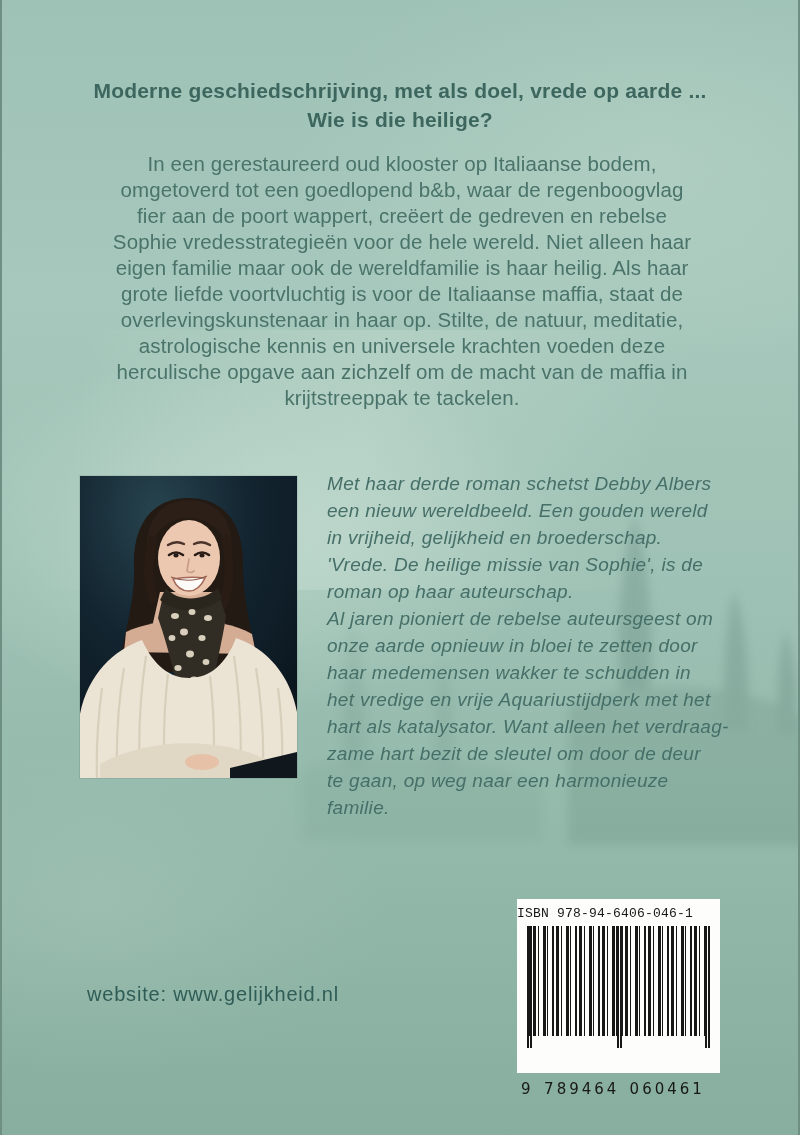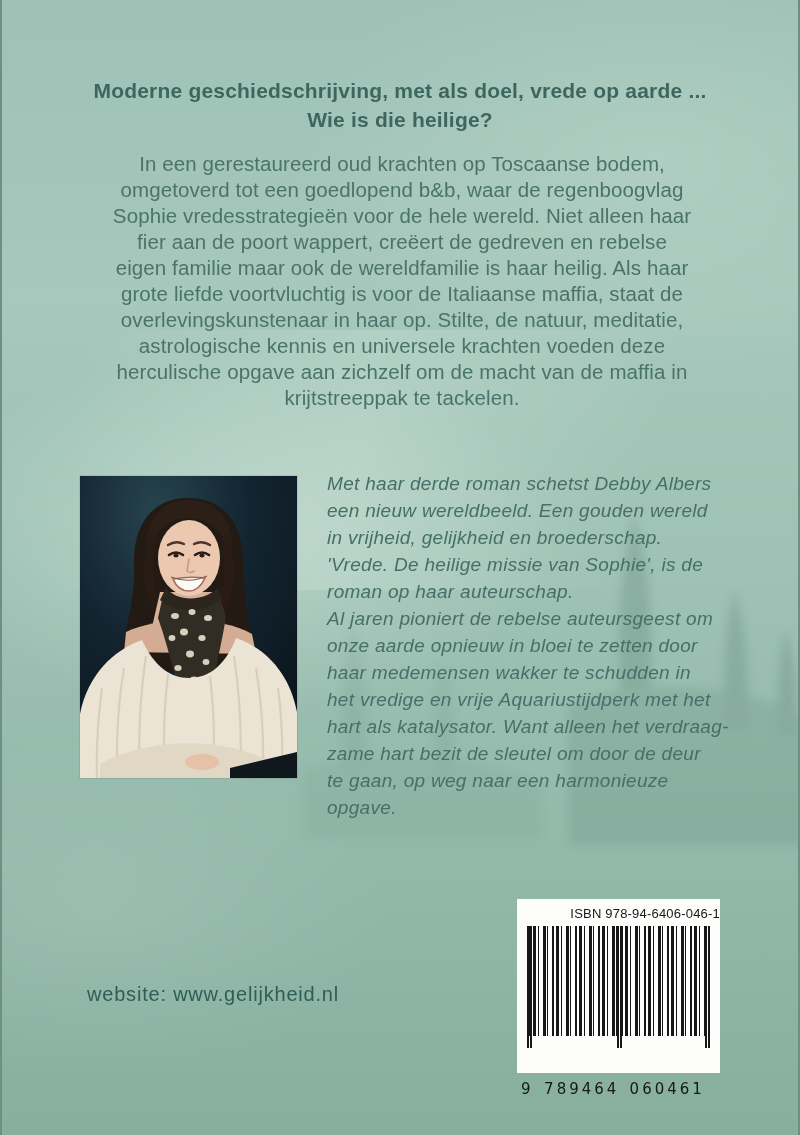--- a/index.html
+++ b/index.html
@@ -134,7 +134,7 @@
   </div>
 
   <div class="synopsis">
-    <div>In een gerestaureerd oud krachten op Toscaanse bodem,</div>
+    <div>In een gerestaureerd oud klooster op Italiaanse bodem,</div>
     <div>omgetoverd tot een goedlopend b&amp;b, waar de regenboogvlag</div>
     <div>Sophie vredesstrategieën voor de hele wereld. Niet alleen haar</div>
     <div>fier aan de poort wappert, creëert de gedreven en rebelse</div>

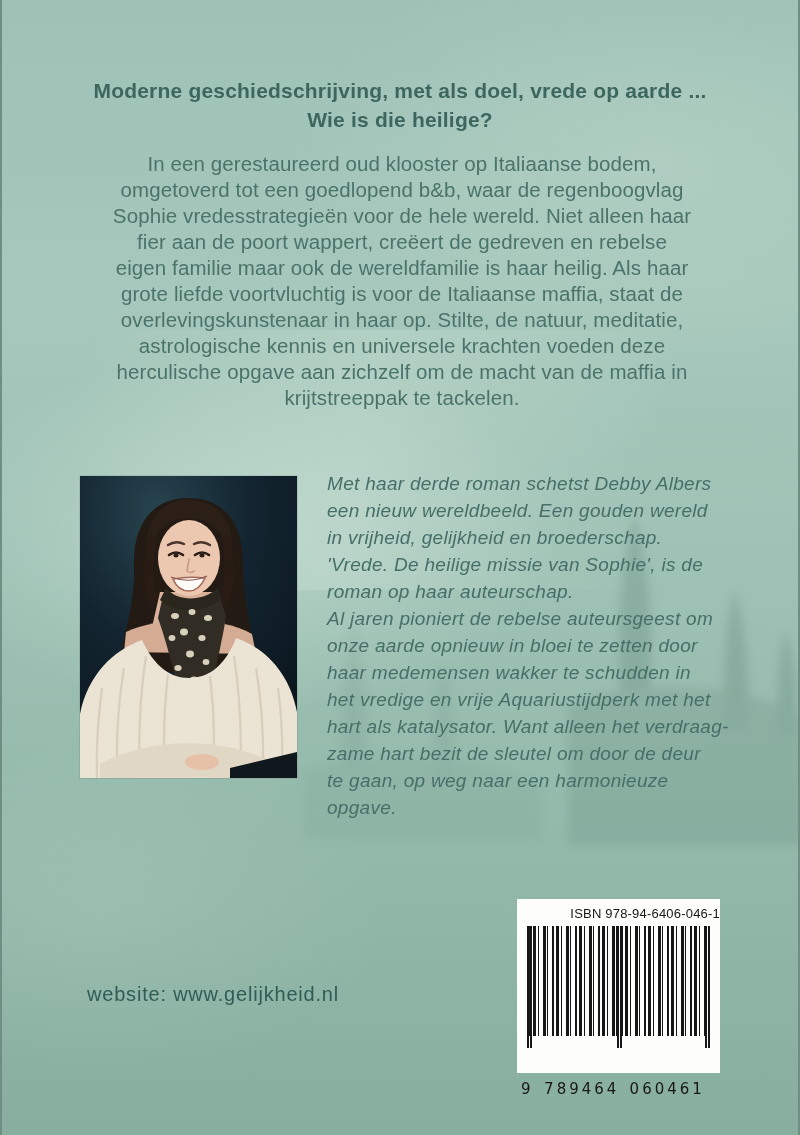--- a/index.html
+++ b/index.html
@@ -136,8 +136,8 @@
   <div class="synopsis">
     <div>In een gerestaureerd oud klooster op Italiaanse bodem,</div>
     <div>omgetoverd tot een goedlopend b&amp;b, waar de regenboogvlag</div>
+    <div>fier aan de poort wappert, creëert de gedreven en rebelse</div>
     <div>Sophie vredesstrategieën voor de hele wereld. Niet alleen haar</div>
-    <div>fier aan de poort wappert, creëert de gedreven en rebelse</div>
     <div>eigen familie maar ook de wereldfamilie is haar heilig. Als haar</div>
     <div>grote liefde voortvluchtig is voor de Italiaanse maffia, staat de</div>
     <div>overlevingskunstenaar in haar op. Stilte, de natuur, meditatie,</div>

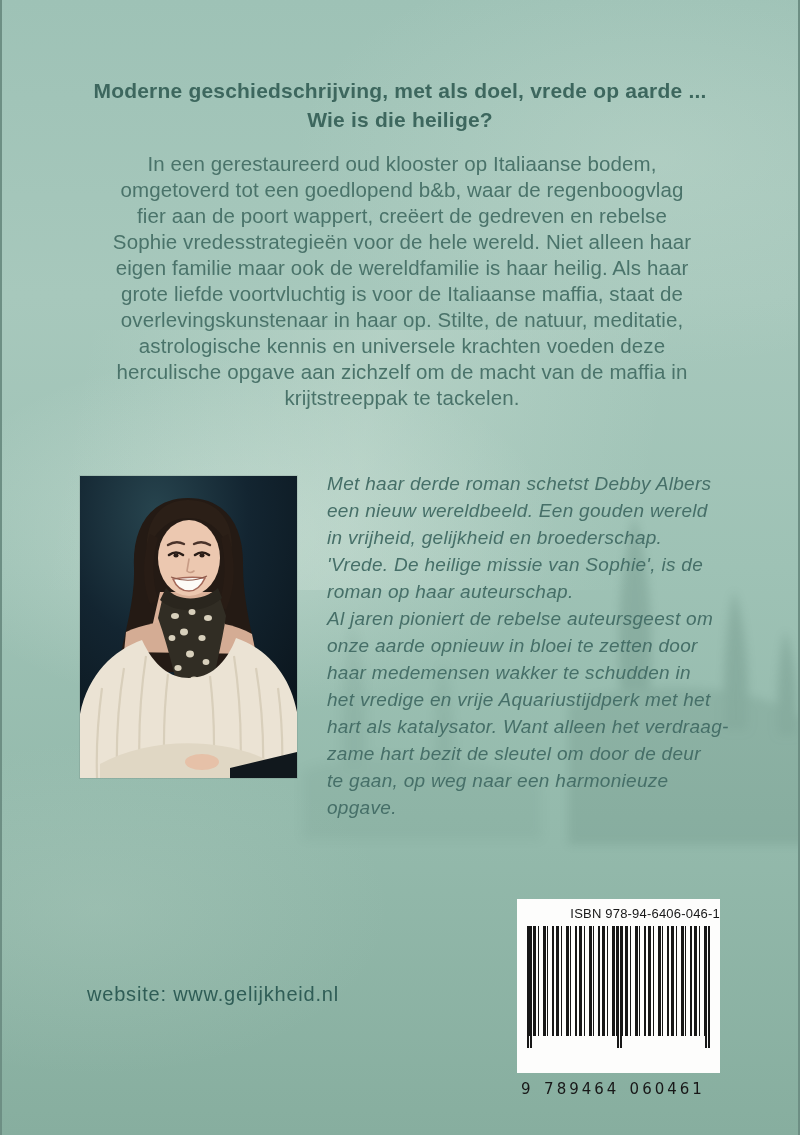--- a/index.html
+++ b/index.html
@@ -231,7 +231,7 @@
     <div>hart als katalysator. Want alleen het verdraag-</div>
     <div>zame hart bezit de sleutel om door de deur</div>
     <div>te gaan, op weg naar een harmonieuze</div>
-    <div>opgave.</div>
+    <div>familie.</div>
   </div>
 
   <div class="website">website: www.gelijkheid.nl</div>

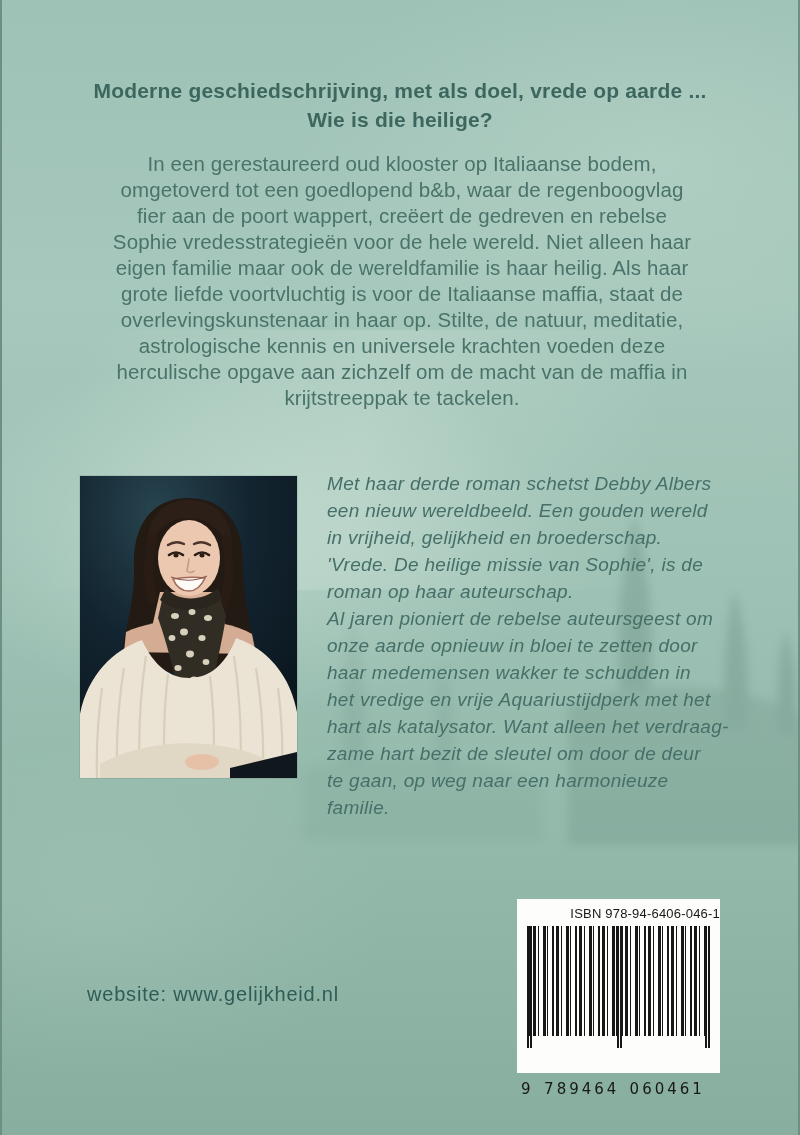--- a/index.html
+++ b/index.html
@@ -73,8 +73,8 @@
     padding-top:7px;
   }
   .isbn{
-    text-align:right;
-    font-family:Liberation Sans, sans-serif;
+    text-align:left;
+    font-family:Liberation Mono, monospace;
     font-size:13px;
     letter-spacing:.2px;
     color:#181818;

